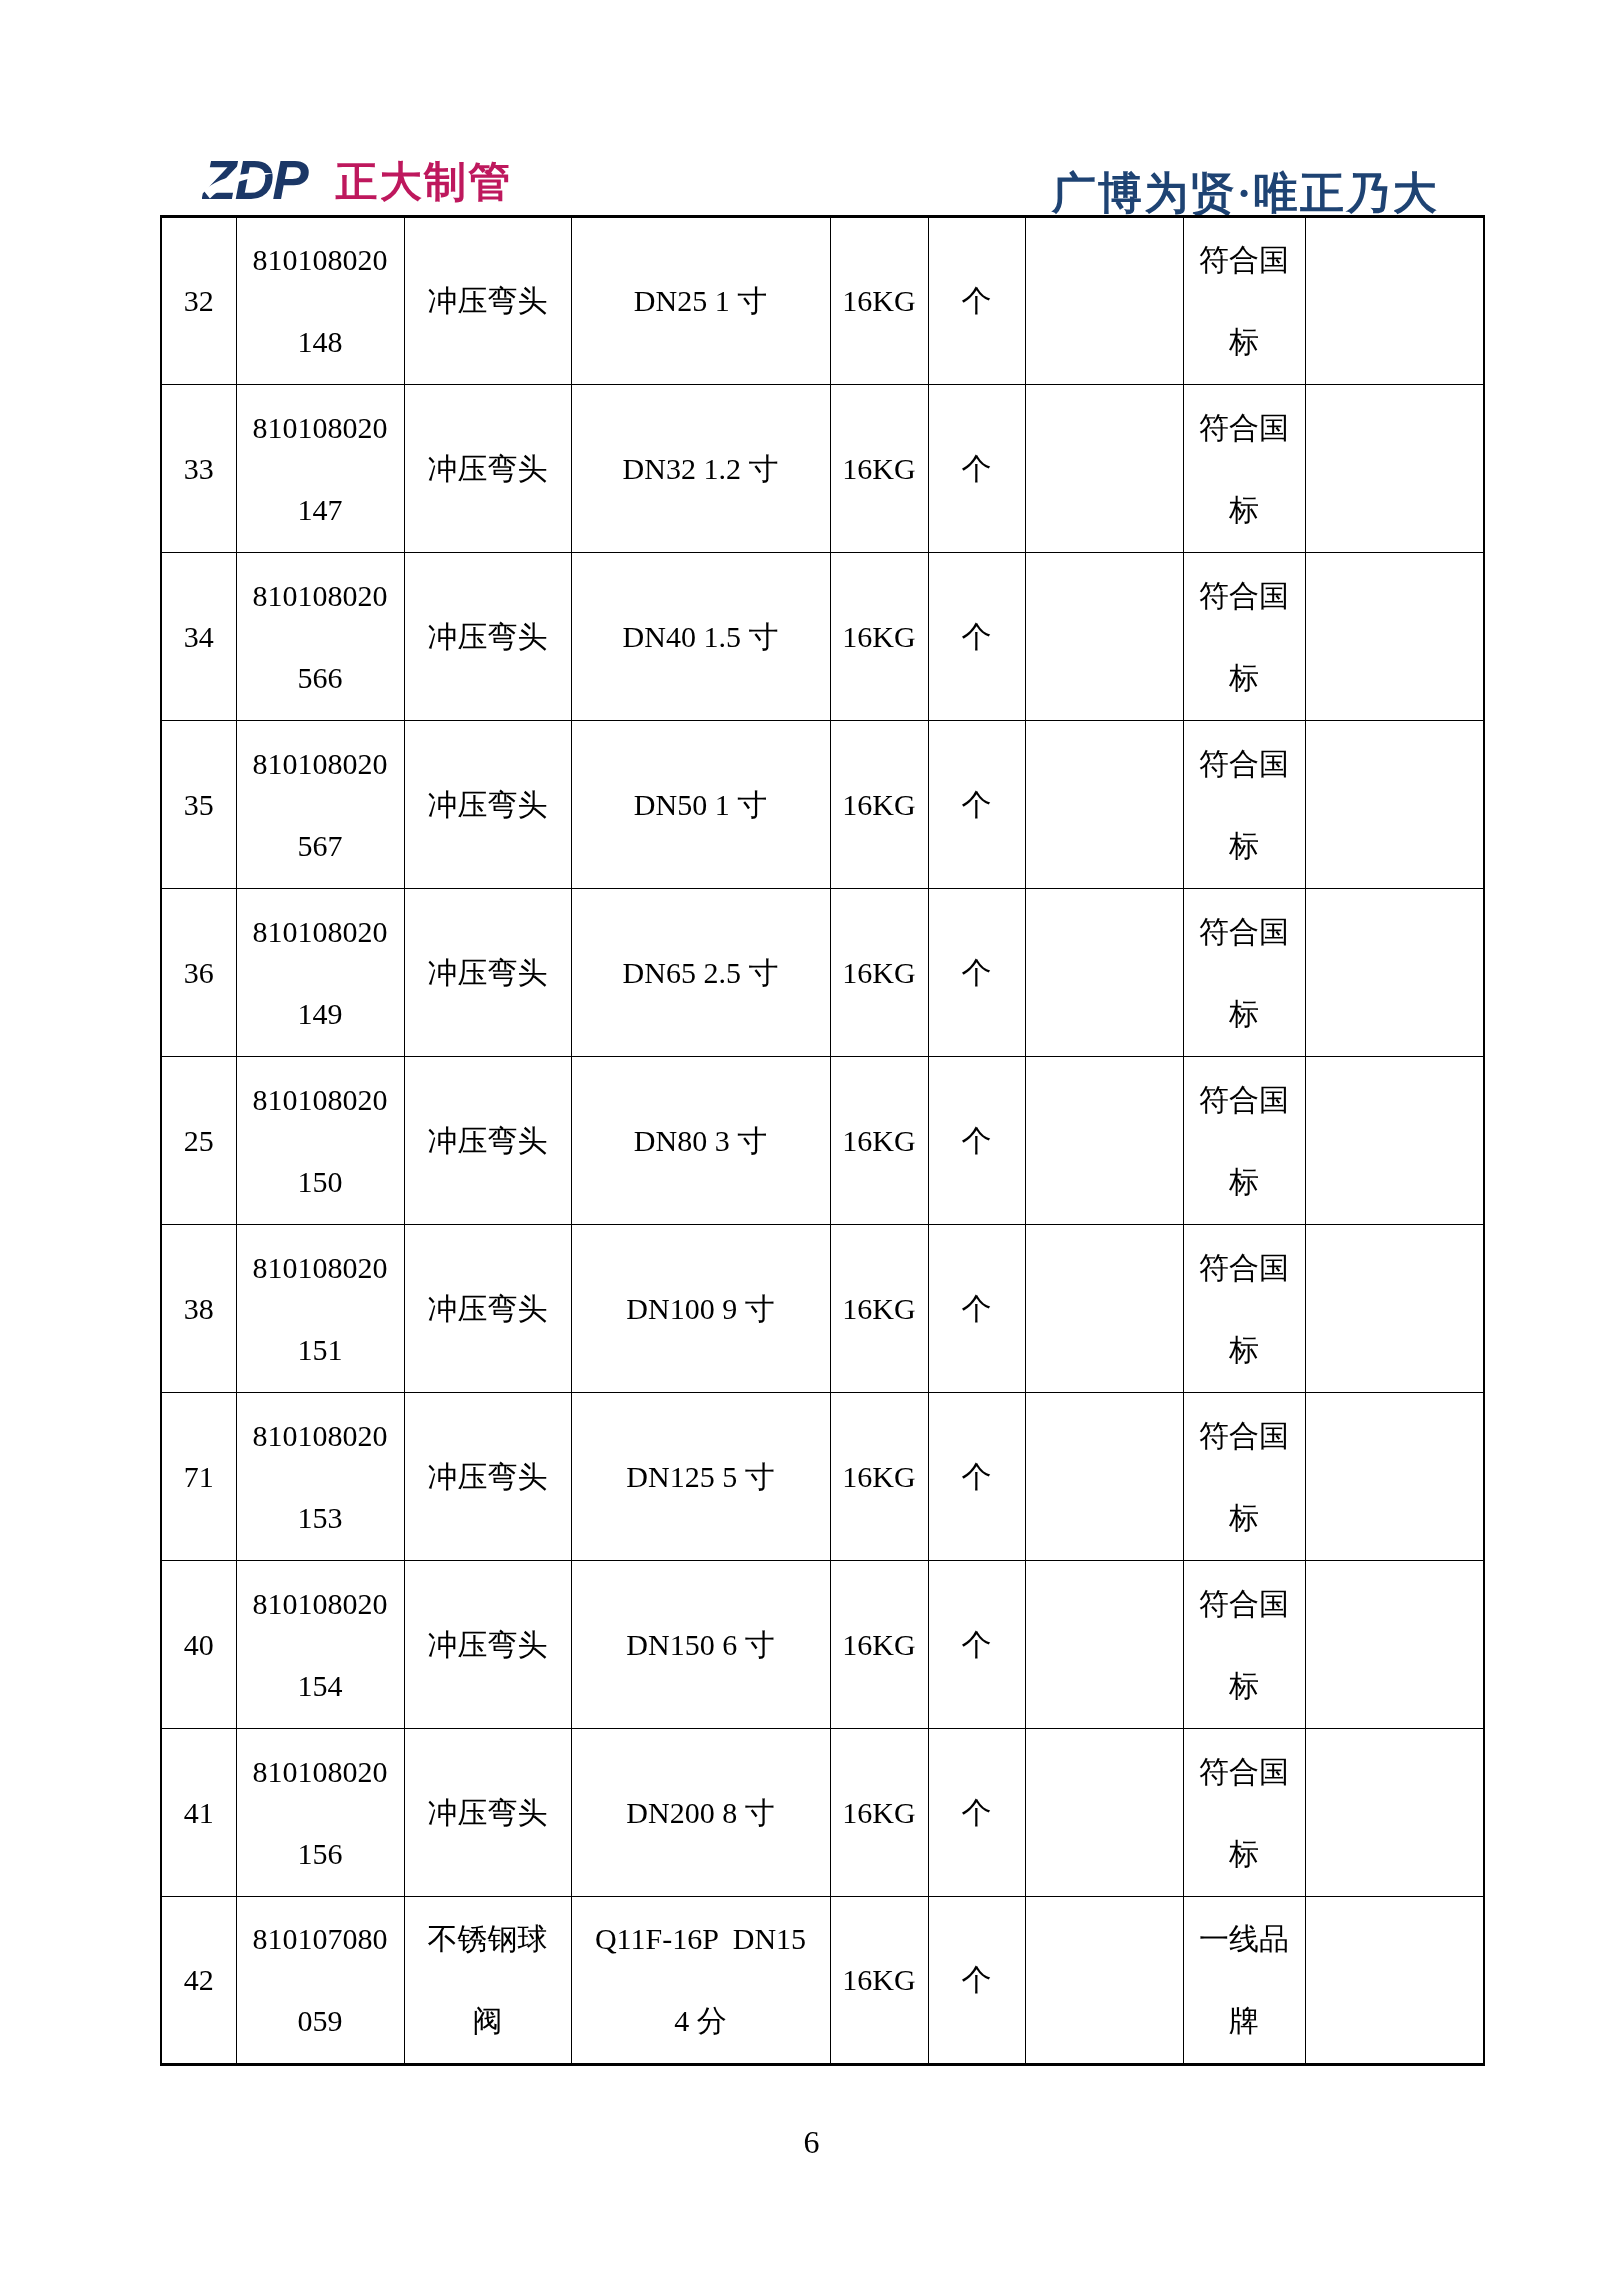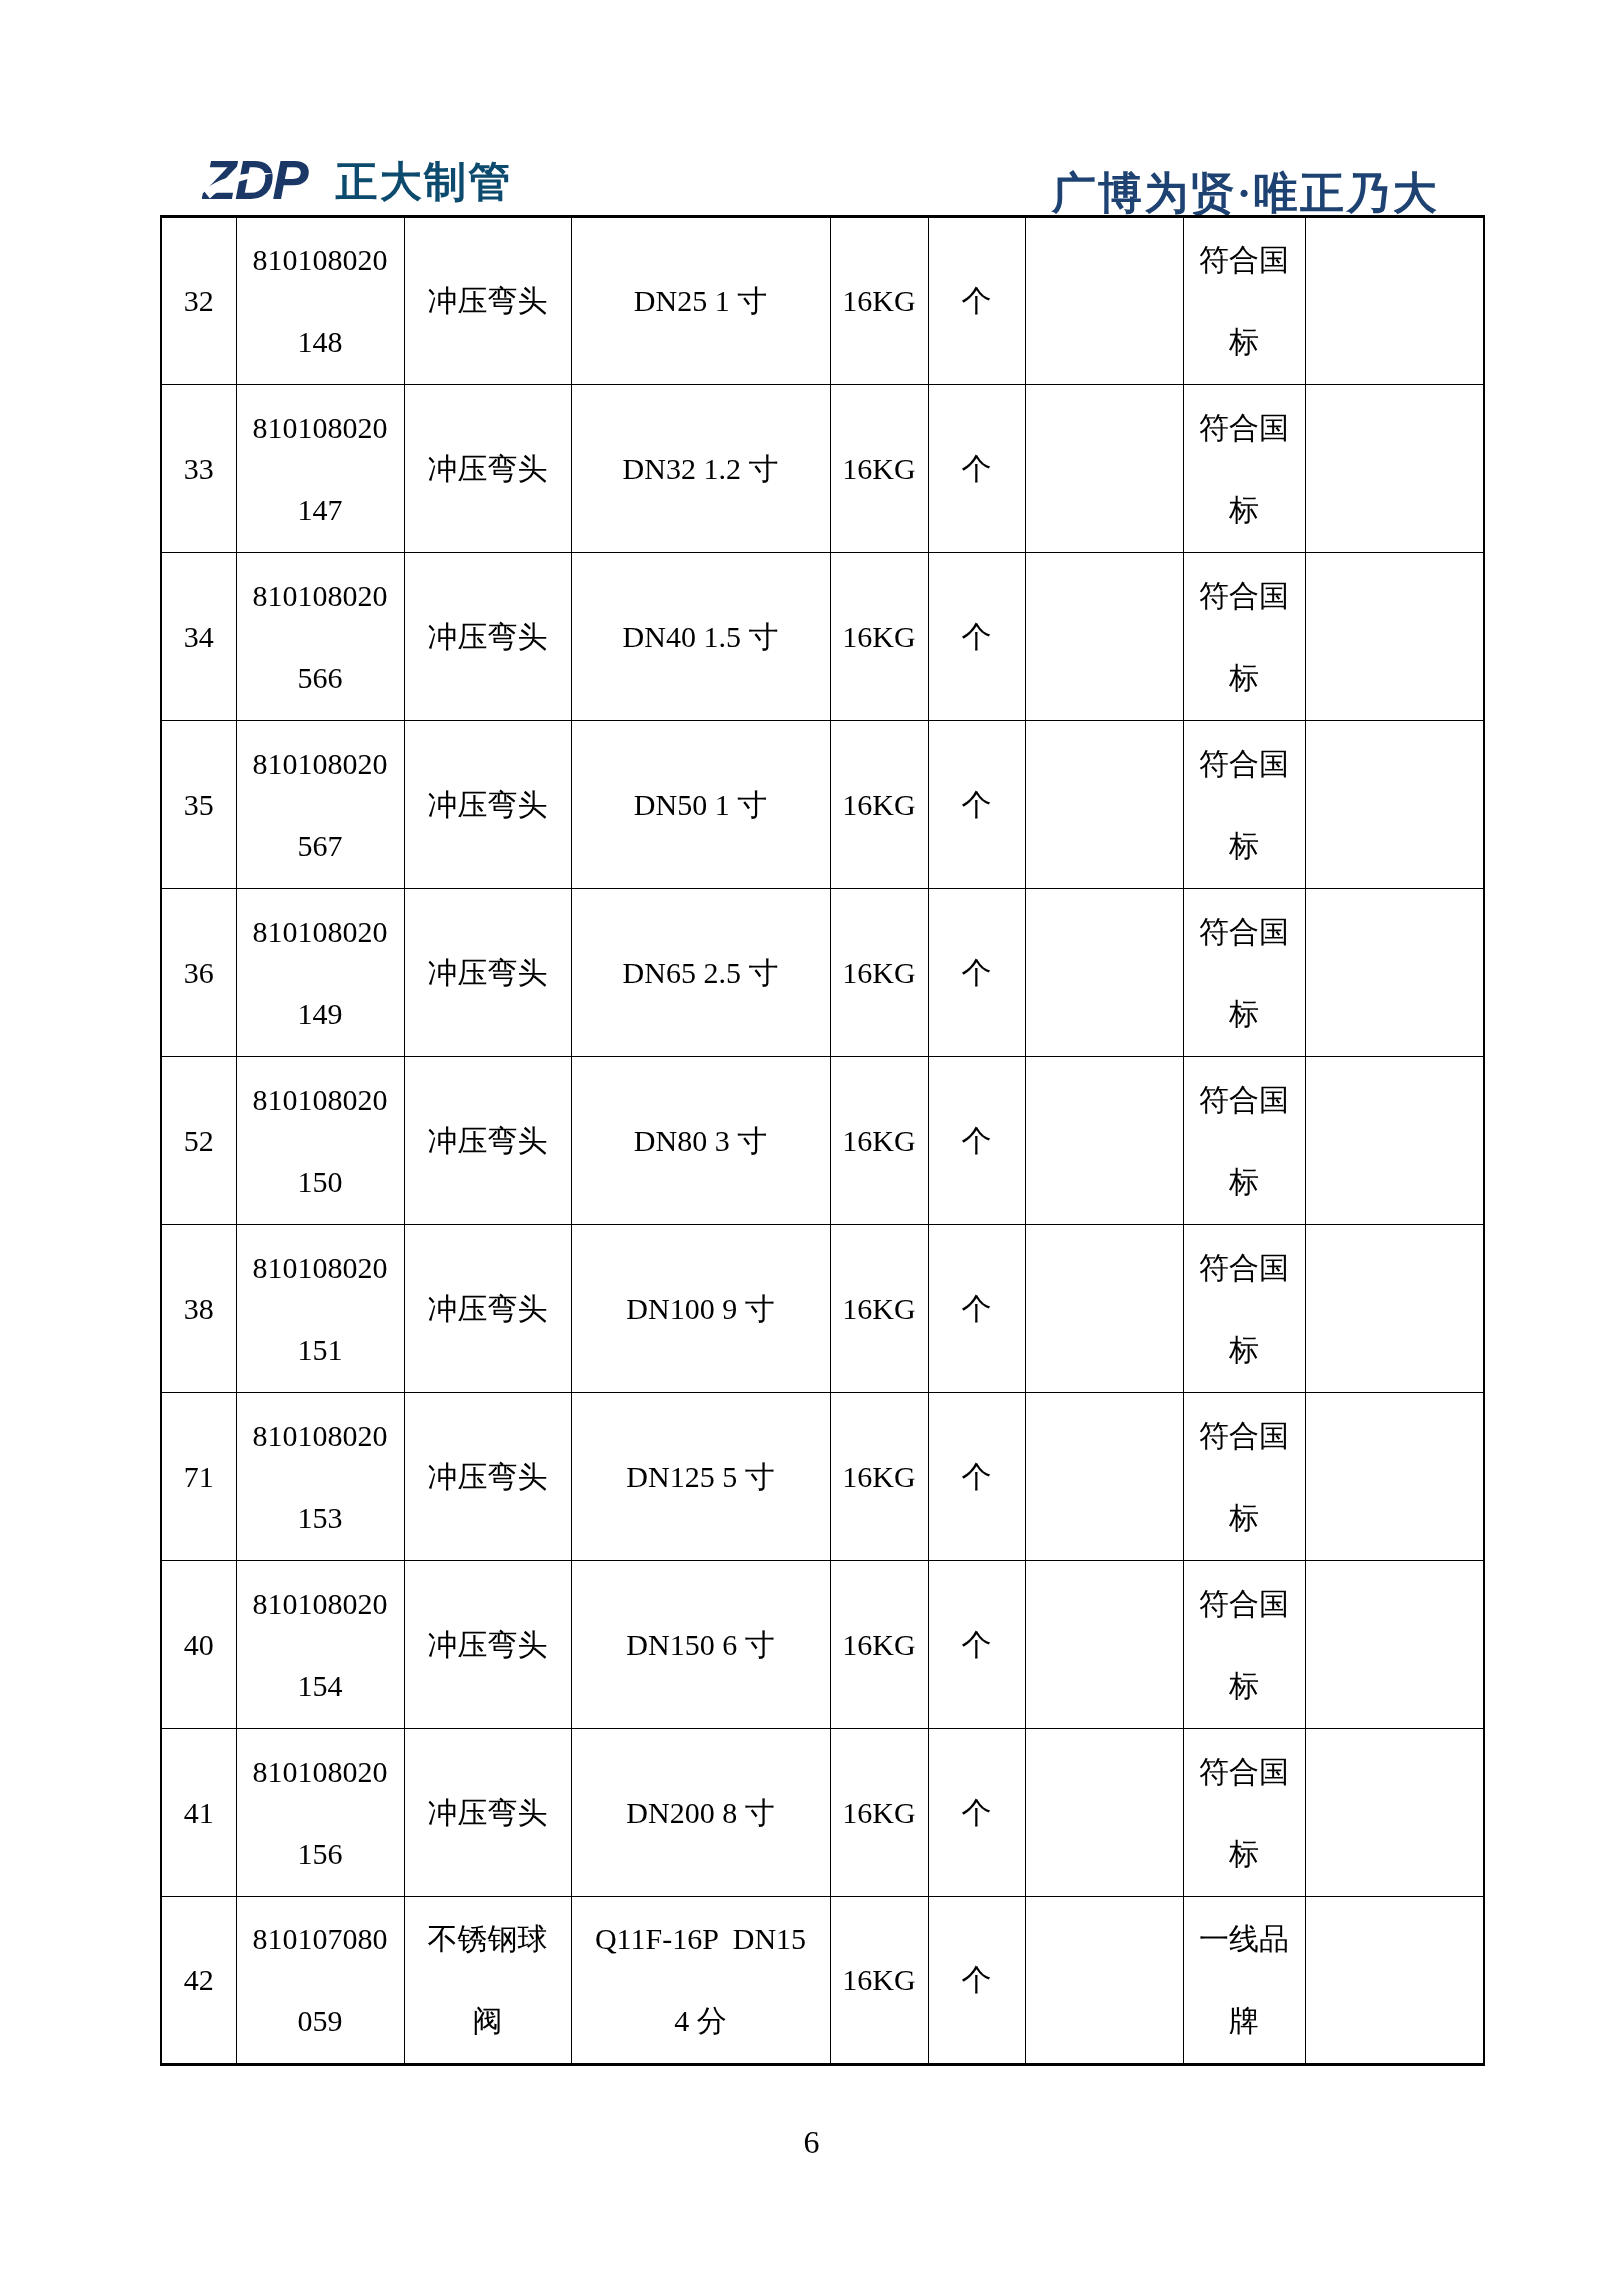--- a/index.html
+++ b/index.html
@@ -55,7 +55,7 @@
       <text x="0" y="74" fill="#1b3766">ZDP</text>
       <path d="M1 60 C 32 34, 74 27, 122 30 C 74 40, 34 50, 12 74 Z" fill="#ffffff"></path>
     </svg>
-    <span class="logo-cn" style="color: #0c4a6e;">正大制管</span>
+    <span class="logo-cn" style="color: #be185d;">正大制管</span>
   </div>
 
   <div class="slogan" style="color: rgb(30, 67, 115);">广博为贤·唯正乃大</div>

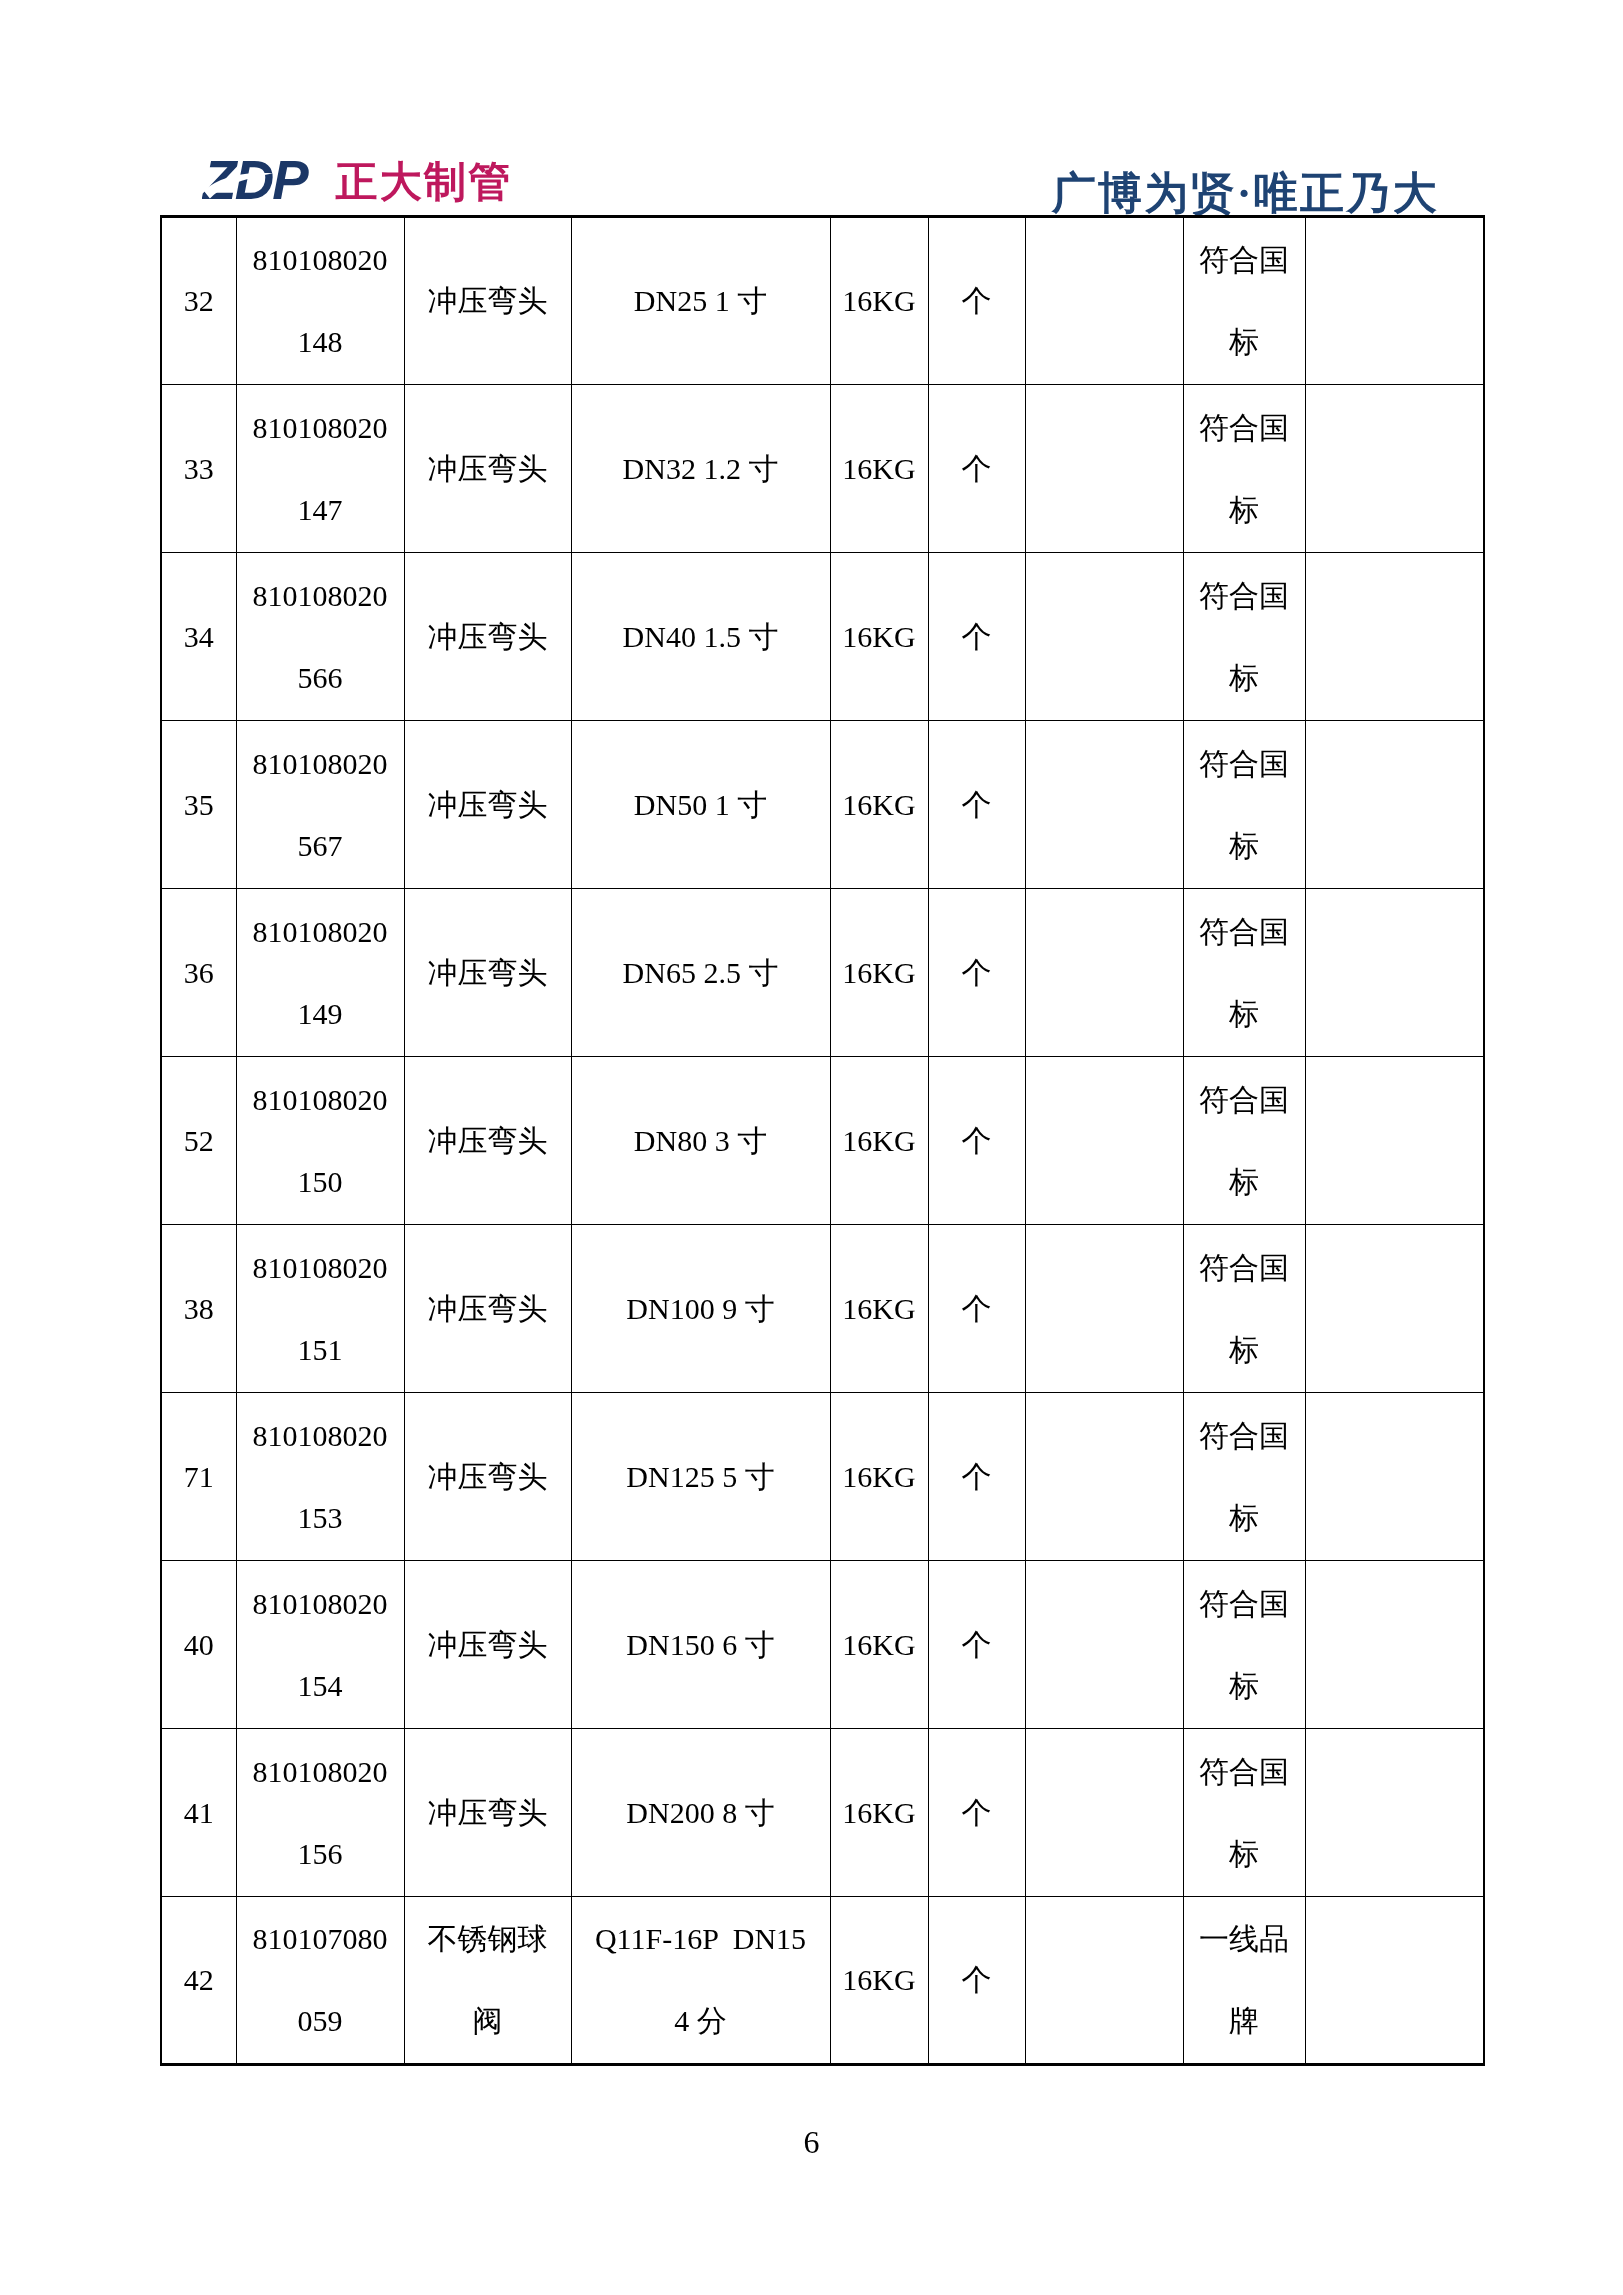--- a/index.html
+++ b/index.html
@@ -139,7 +139,7 @@
           <td></td>
         </tr>
         <tr>
-          <td>52</td>
+          <td>25</td>
           <td>810108020
 150</td>
           <td>冲压弯头</td>

